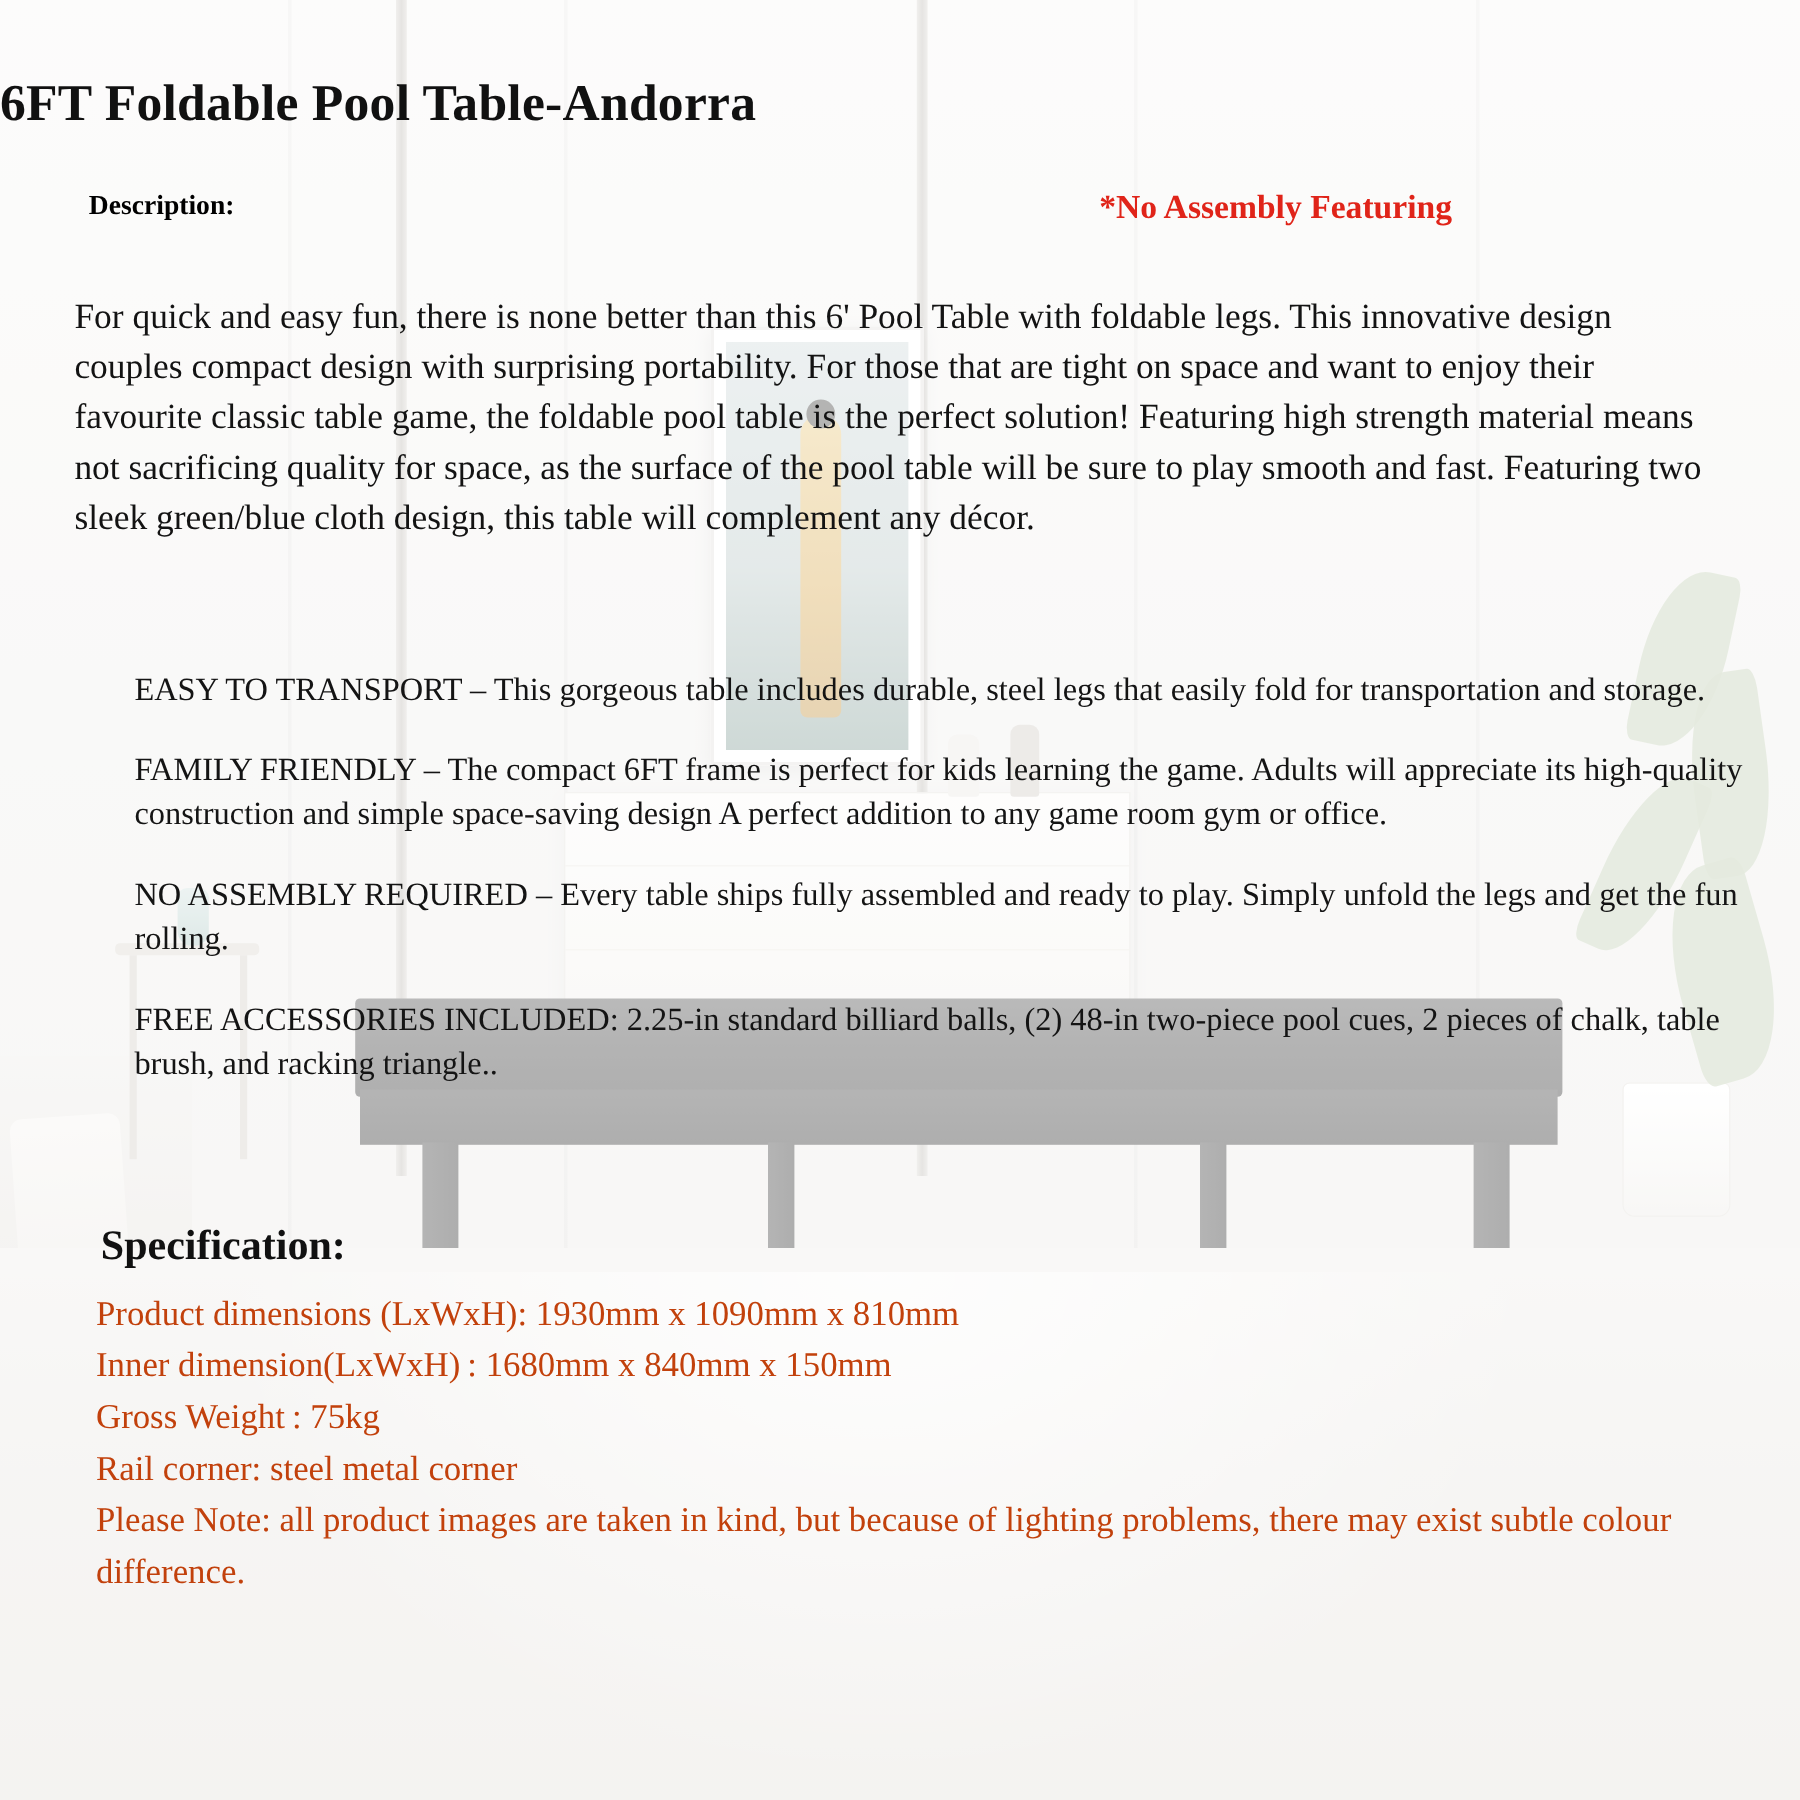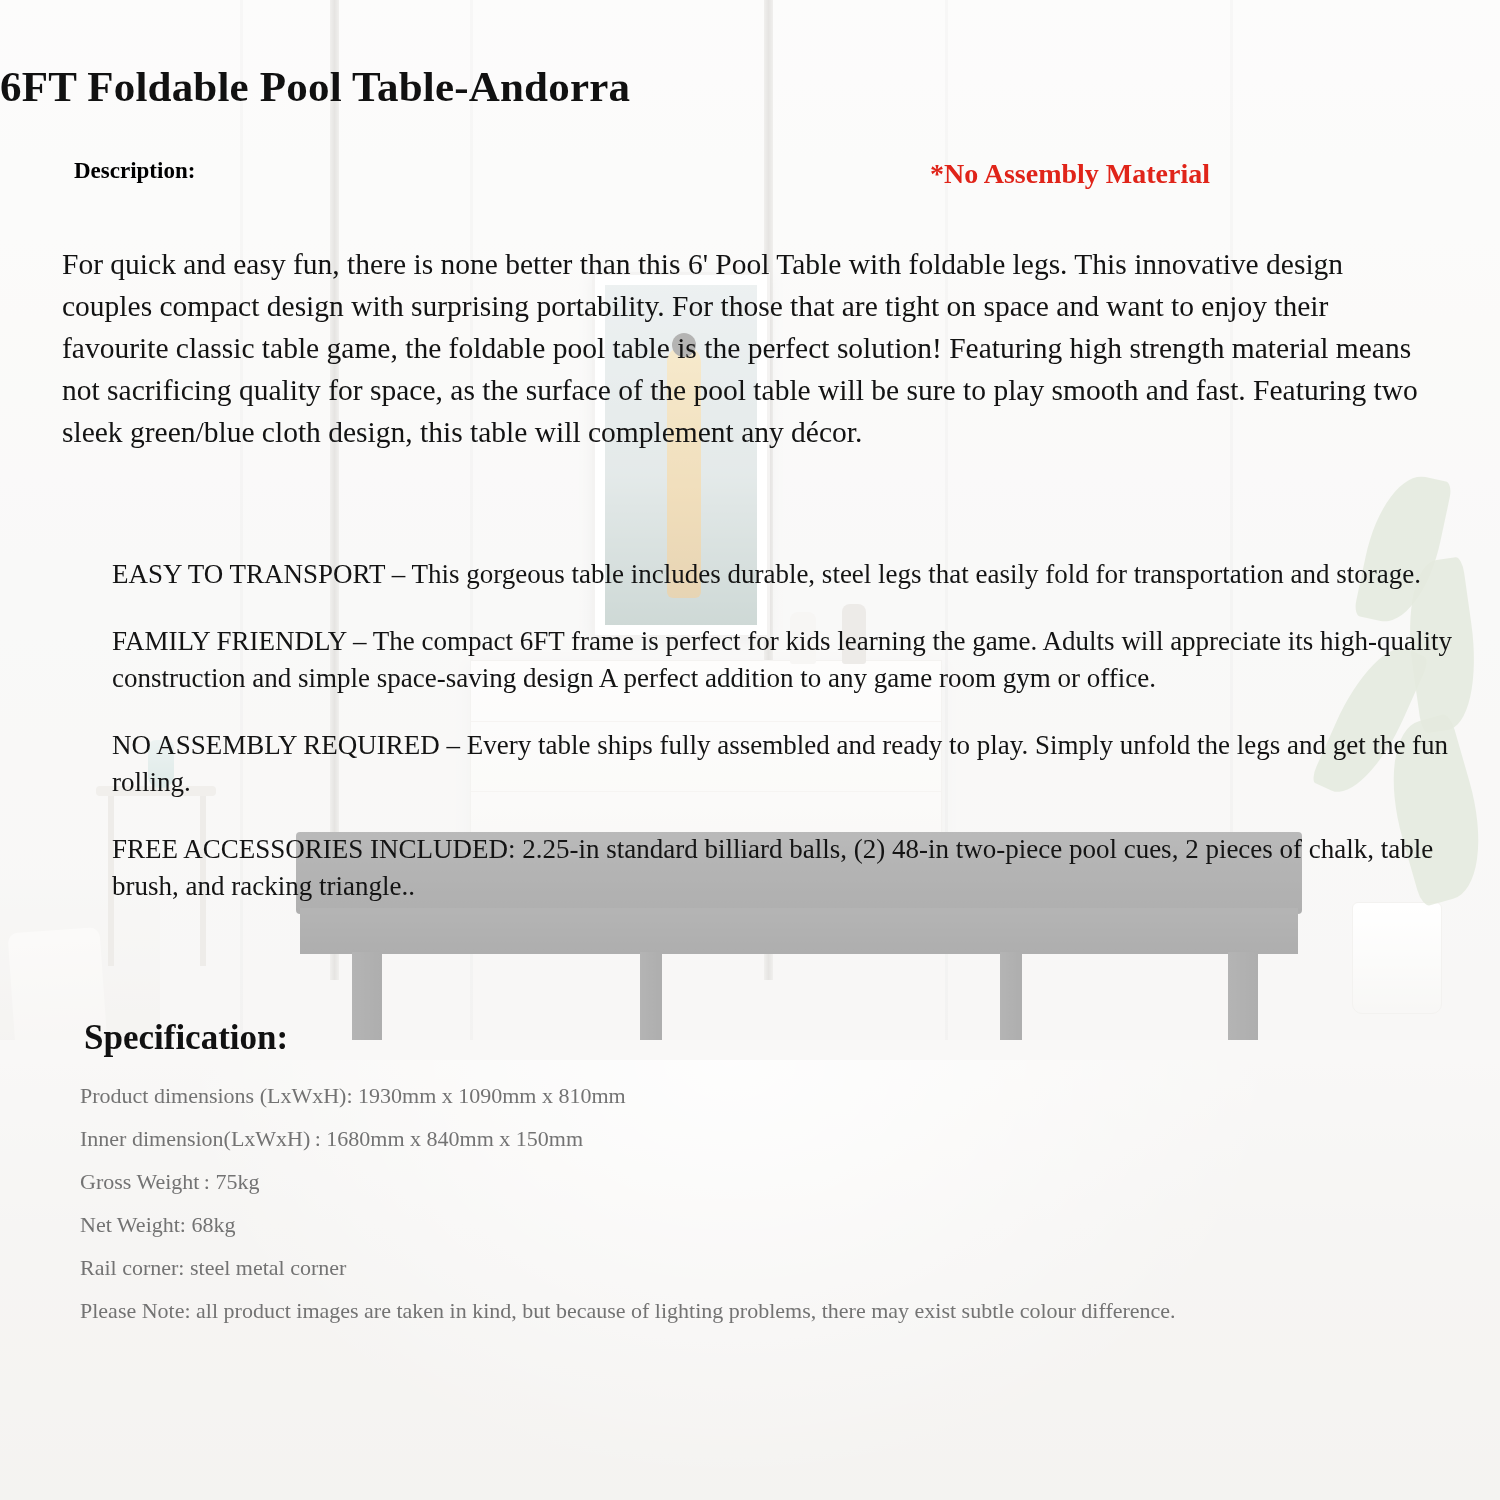--- a/index.html
+++ b/index.html
@@ -347,7 +347,7 @@
 
     <div class="desc-heading">Description:</div>
 
-    <div class="no-assembly">*No Assembly Material</div>
+    <div class="no-assembly">*No Assembly Featuring</div>
 
     <div class="body-block">For quick and easy fun, there is none better than this 6' Pool Table with foldable legs. This innovative design couples compact design with surprising portability. For those that are tight on space and want to enjoy their favourite classic table game, the foldable pool table is the perfect solution! Featuring high strength material means not sacrificing quality for space, as the surface of the pool table will be sure to play smooth and fast. Featuring two sleek green/blue cloth design, this table will complement any décor.</div>
 

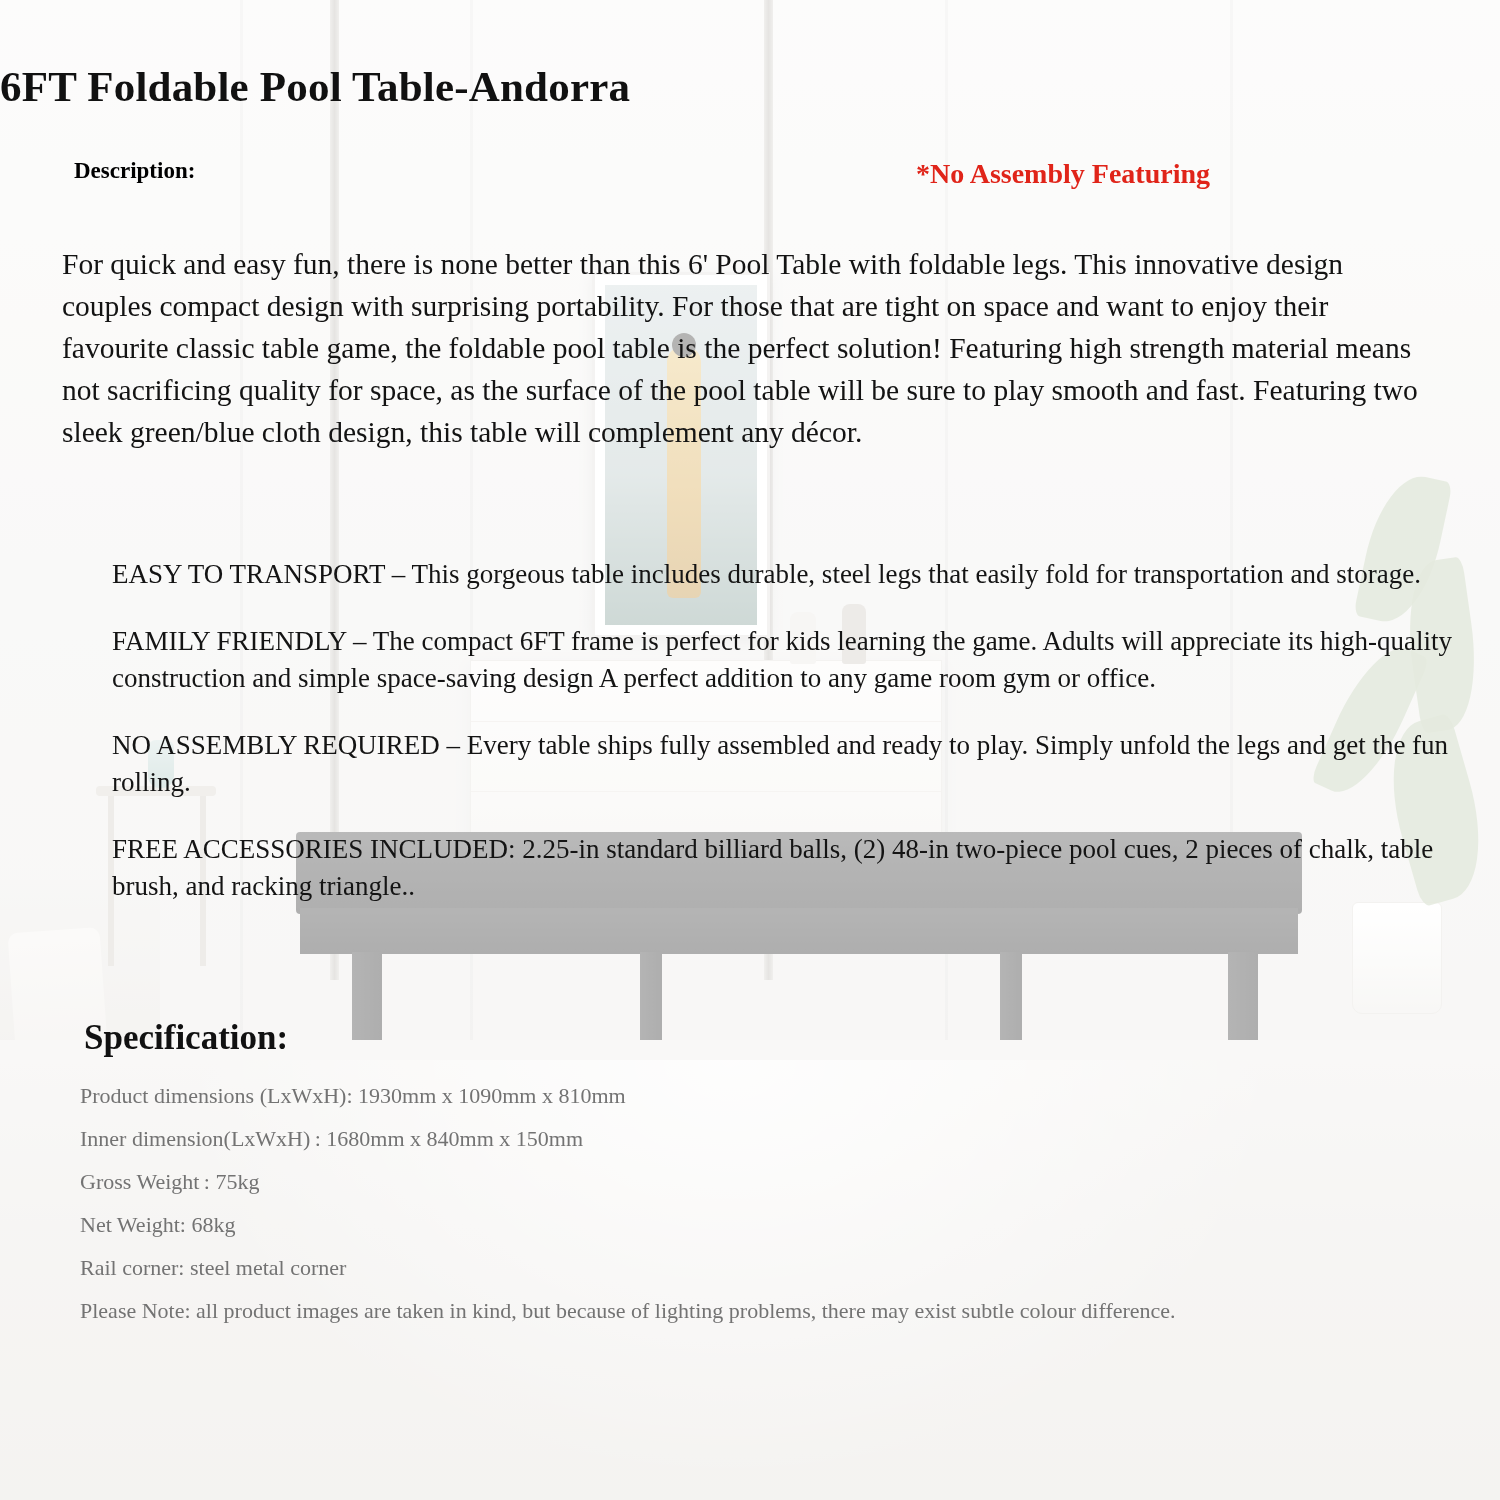--- a/index.html
+++ b/index.html
@@ -269,9 +269,9 @@
     left: 80px;
     top: 1074px;
     width: 1360px;
-    font-size: 22px;
+    font-size: 29px;
     line-height: 43px;
-    color: #737373;
+    color: #c2410c;
   }
   .spec-list div { white-space: pre-wrap; }
 </style>

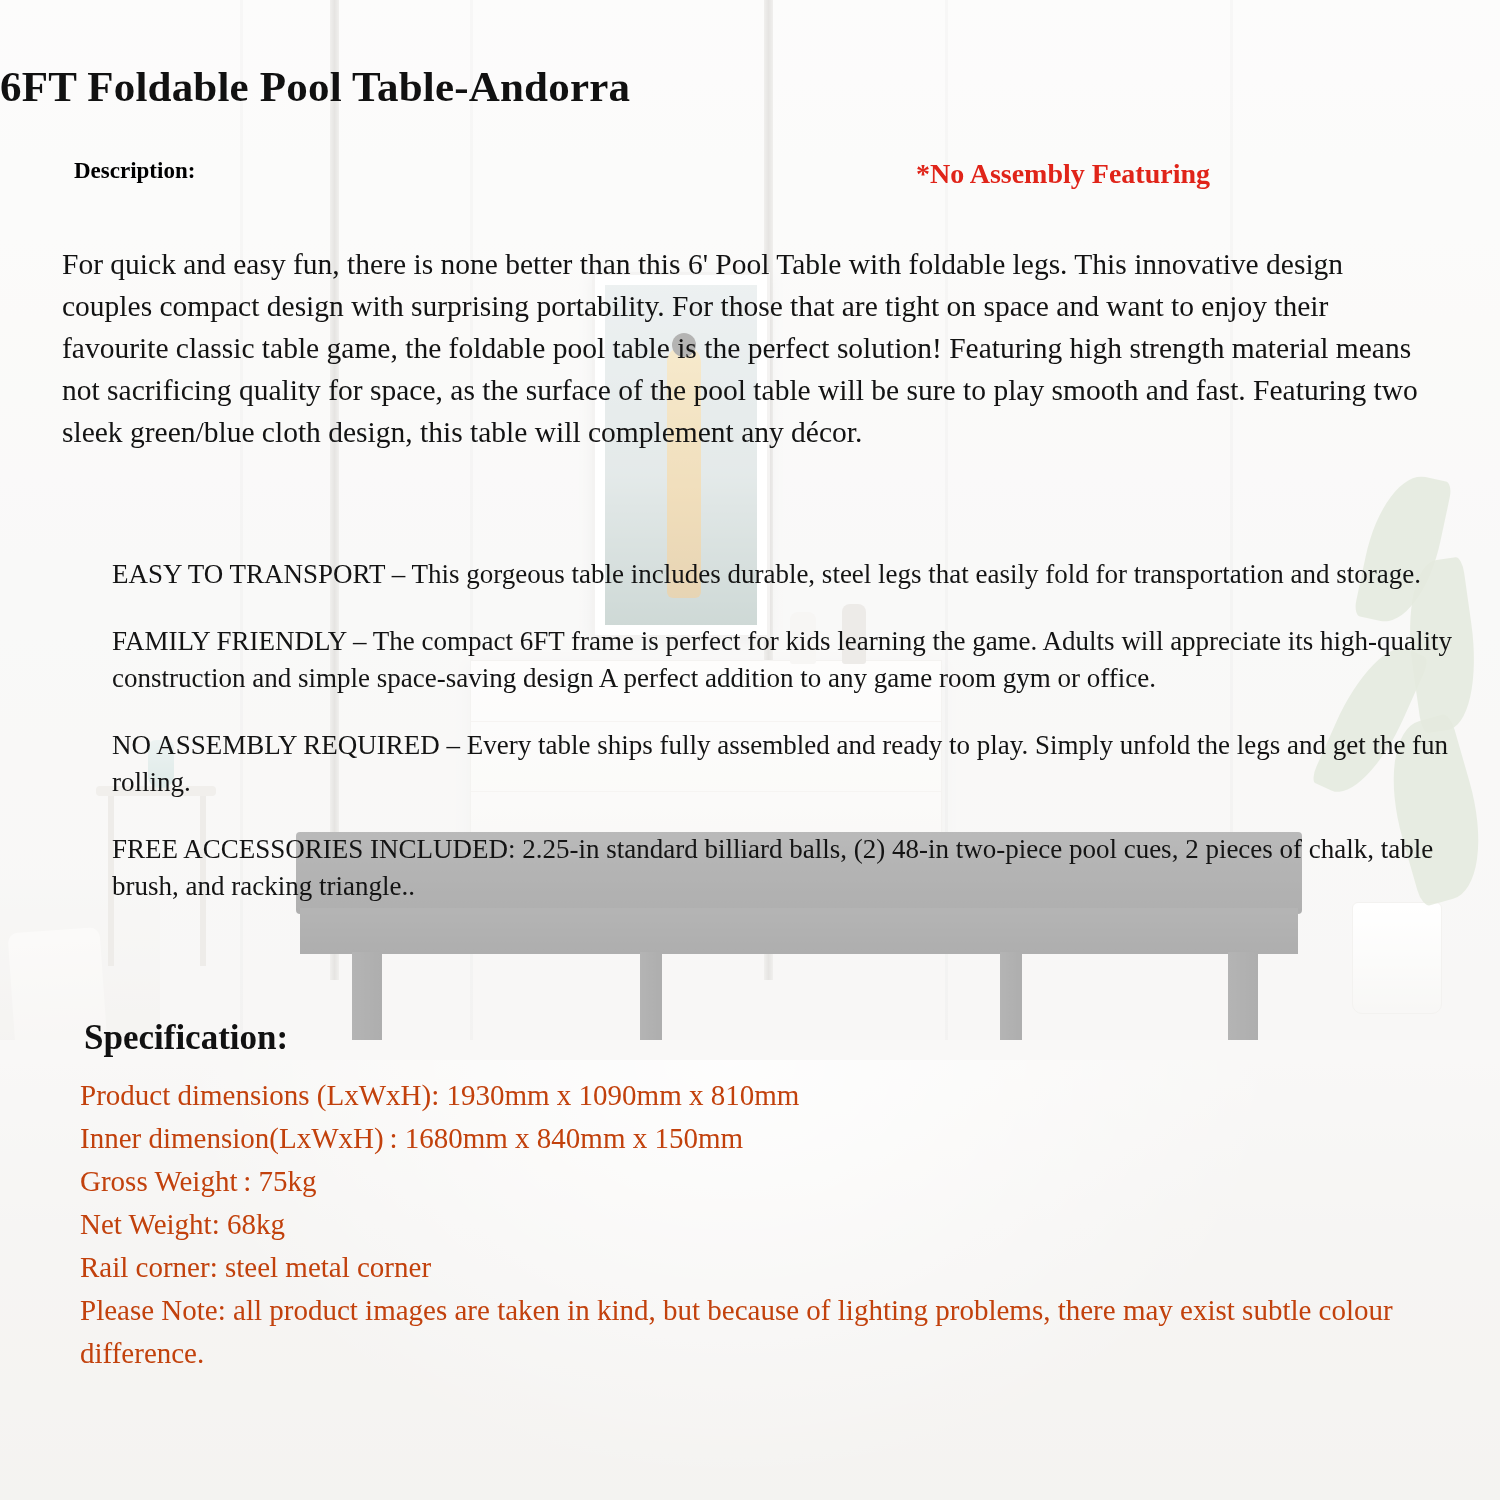--- a/index.html
+++ b/index.html
@@ -364,7 +364,6 @@
       <div>Product dimensions (LxWxH): 1930mm x 1090mm x 810mm</div>
       <div>Inner dimension(LxWxH) : 1680mm x 840mm x 150mm</div>
       <div>Gross Weight : 75kg</div>
-      <div>Net Weight: 68kg</div>
       <div>Rail corner: steel metal corner</div>
       <div>Please Note: all product images are taken in kind, but because of lighting problems, there may exist subtle colour difference.</div>
     </div>

